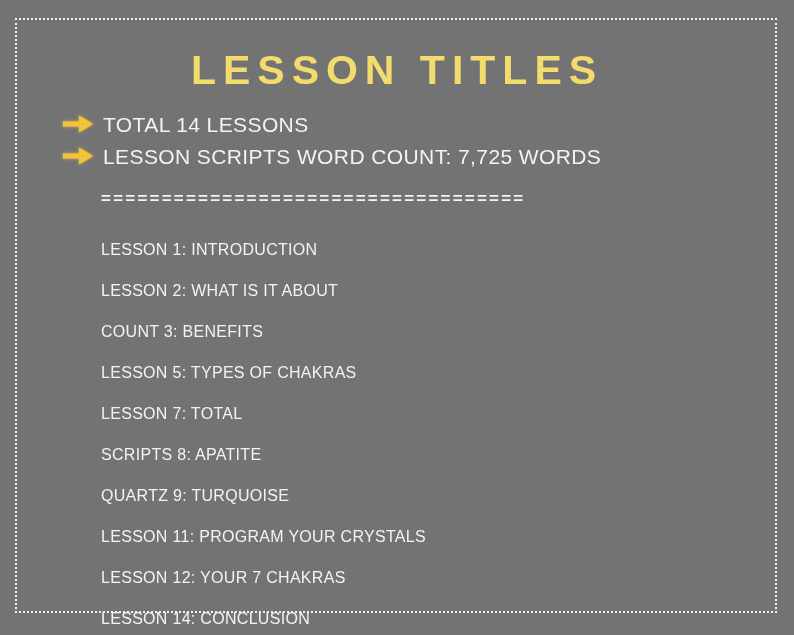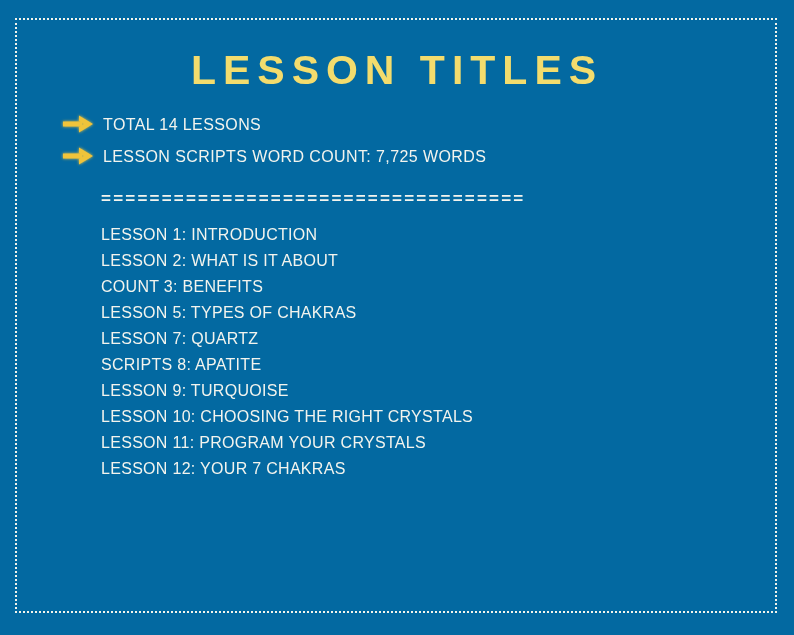--- a/index.html
+++ b/index.html
@@ -17,7 +17,7 @@
     position: relative;
     width: 794px;
     height: 635px;
-    background: #0369a1;
+    background: #737373;
     box-sizing: border-box;
   }
 

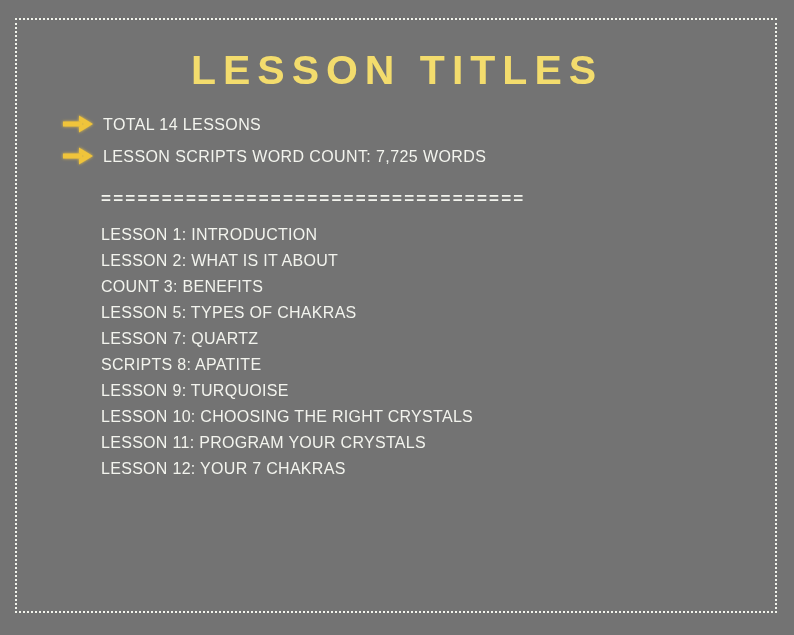--- a/index.html
+++ b/index.html
@@ -76,7 +76,7 @@
     margin-right: 7px;
   }
   .bullet-text {
-    font-size: 16px;
+    font-size: 21px;
     color: #f3f4ee;
     letter-spacing: 0.4px;
     white-space: nowrap;

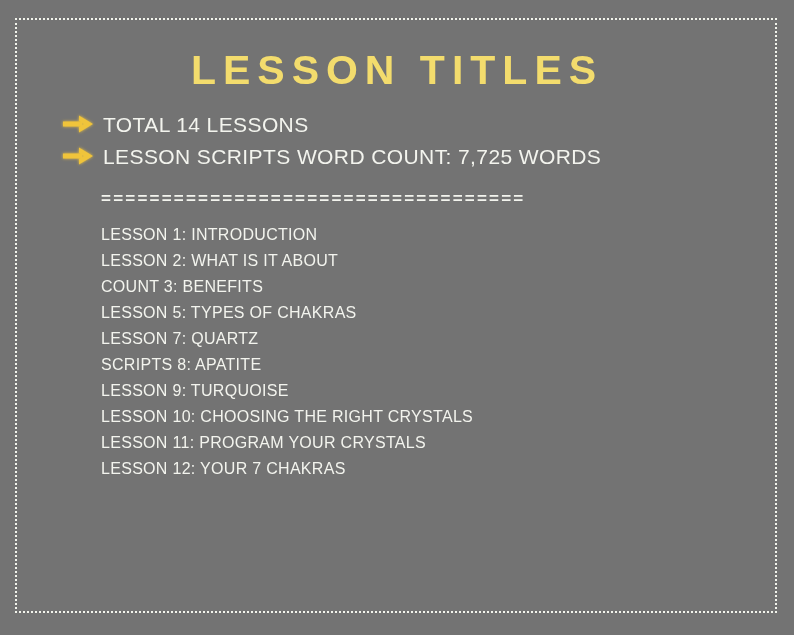--- a/index.html
+++ b/index.html
@@ -114,6 +114,7 @@
     line-height: 26px;
     height: 26px;
     white-space: nowrap;
+    margin-top: 15px;
   }
 </style>
 </head>

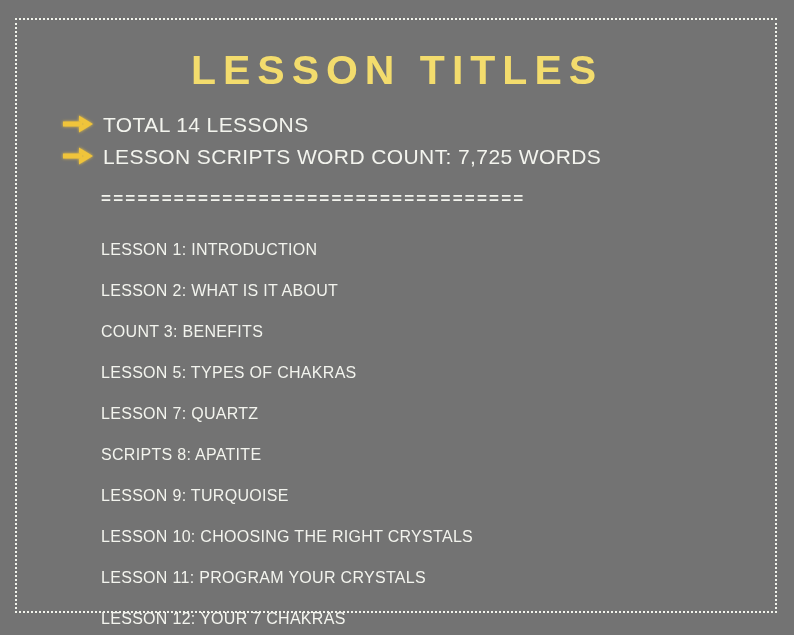--- a/index.html
+++ b/index.html
@@ -181,7 +181,7 @@
       <div class="lesson-item">LESSON 2: WHAT IS IT ABOUT</div>
       <div class="lesson-item">COUNT 3: BENEFITS</div>
       <div class="lesson-item">LESSON 5: TYPES OF CHAKRAS</div>
-      <div class="lesson-item">LESSON 7: QUARTZ</div>
+      <div class="lesson-item">LESSON 7: TOTAL</div>
       <div class="lesson-item">SCRIPTS 8: APATITE</div>
       <div class="lesson-item">LESSON 9: TURQUOISE</div>
       <div class="lesson-item">LESSON 10: CHOOSING THE RIGHT CRYSTALS</div>

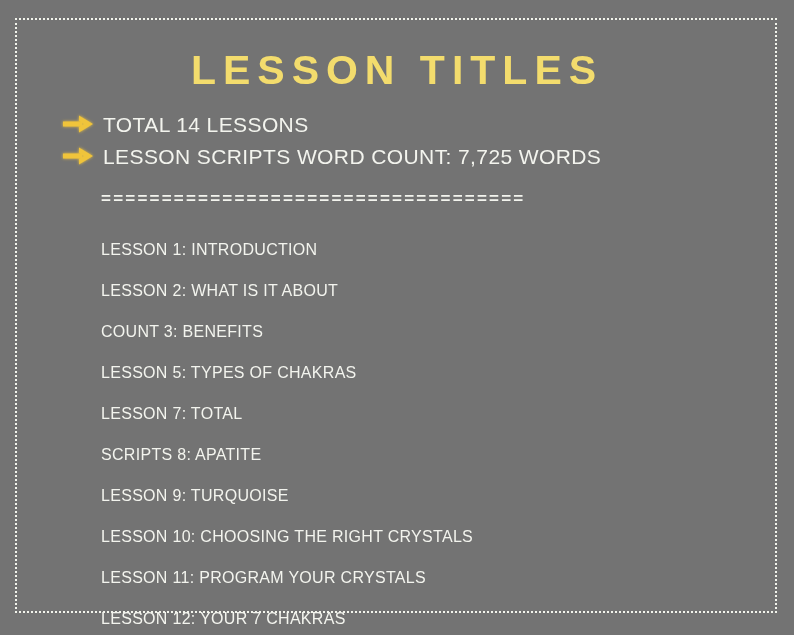--- a/index.html
+++ b/index.html
@@ -183,7 +183,7 @@
       <div class="lesson-item">LESSON 5: TYPES OF CHAKRAS</div>
       <div class="lesson-item">LESSON 7: TOTAL</div>
       <div class="lesson-item">SCRIPTS 8: APATITE</div>
-      <div class="lesson-item">LESSON 9: TURQUOISE</div>
+      <div class="lesson-item">QUARTZ 9: TURQUOISE</div>
       <div class="lesson-item">LESSON 10: CHOOSING THE RIGHT CRYSTALS</div>
       <div class="lesson-item">LESSON 11: PROGRAM YOUR CRYSTALS</div>
       <div class="lesson-item">LESSON 12: YOUR 7 CHAKRAS</div>

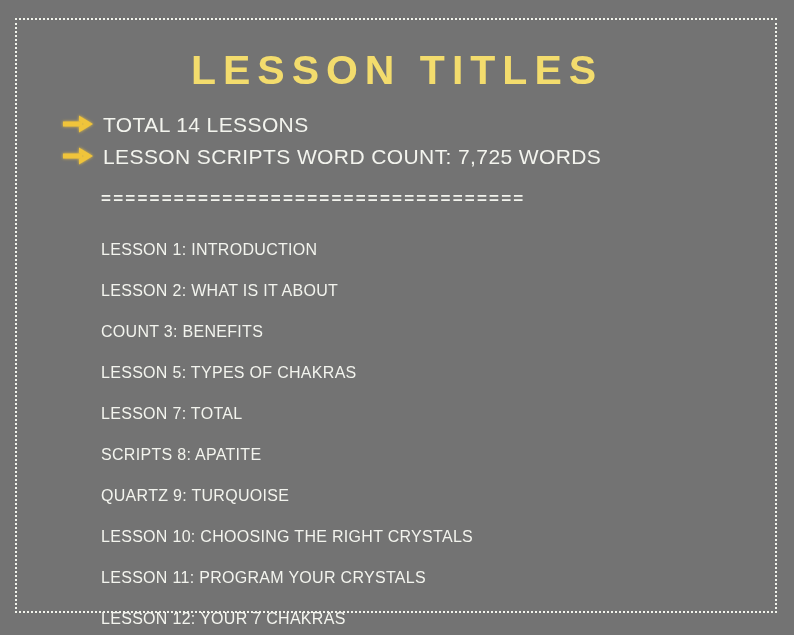--- a/index.html
+++ b/index.html
@@ -184,7 +184,6 @@
       <div class="lesson-item">LESSON 7: TOTAL</div>
       <div class="lesson-item">SCRIPTS 8: APATITE</div>
       <div class="lesson-item">QUARTZ 9: TURQUOISE</div>
-      <div class="lesson-item">LESSON 10: CHOOSING THE RIGHT CRYSTALS</div>
       <div class="lesson-item">LESSON 11: PROGRAM YOUR CRYSTALS</div>
       <div class="lesson-item">LESSON 12: YOUR 7 CHAKRAS</div>
     </div>

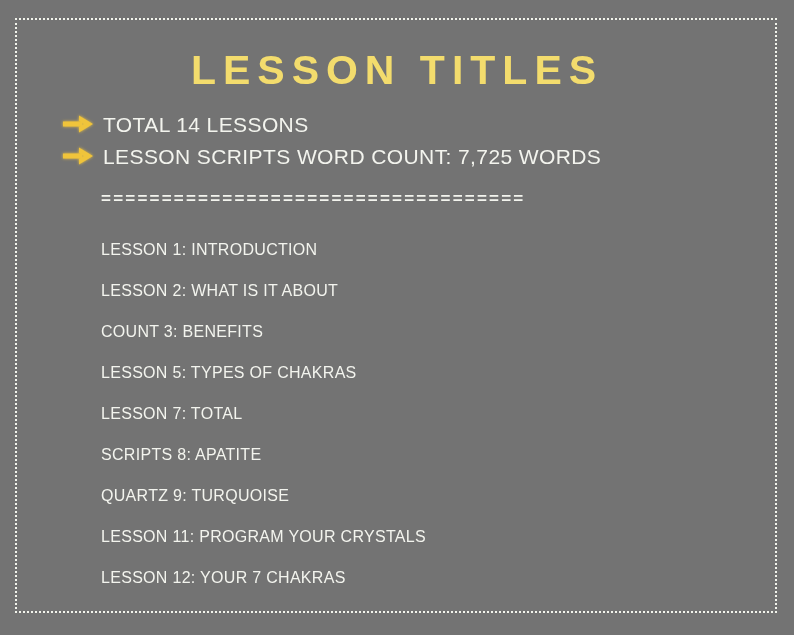--- a/index.html
+++ b/index.html
@@ -186,6 +186,7 @@
       <div class="lesson-item">QUARTZ 9: TURQUOISE</div>
       <div class="lesson-item">LESSON 11: PROGRAM YOUR CRYSTALS</div>
       <div class="lesson-item">LESSON 12: YOUR 7 CHAKRAS</div>
+      <div class="lesson-item">LESSON 14: CONCLUSION</div>
     </div>
 
   </div>

